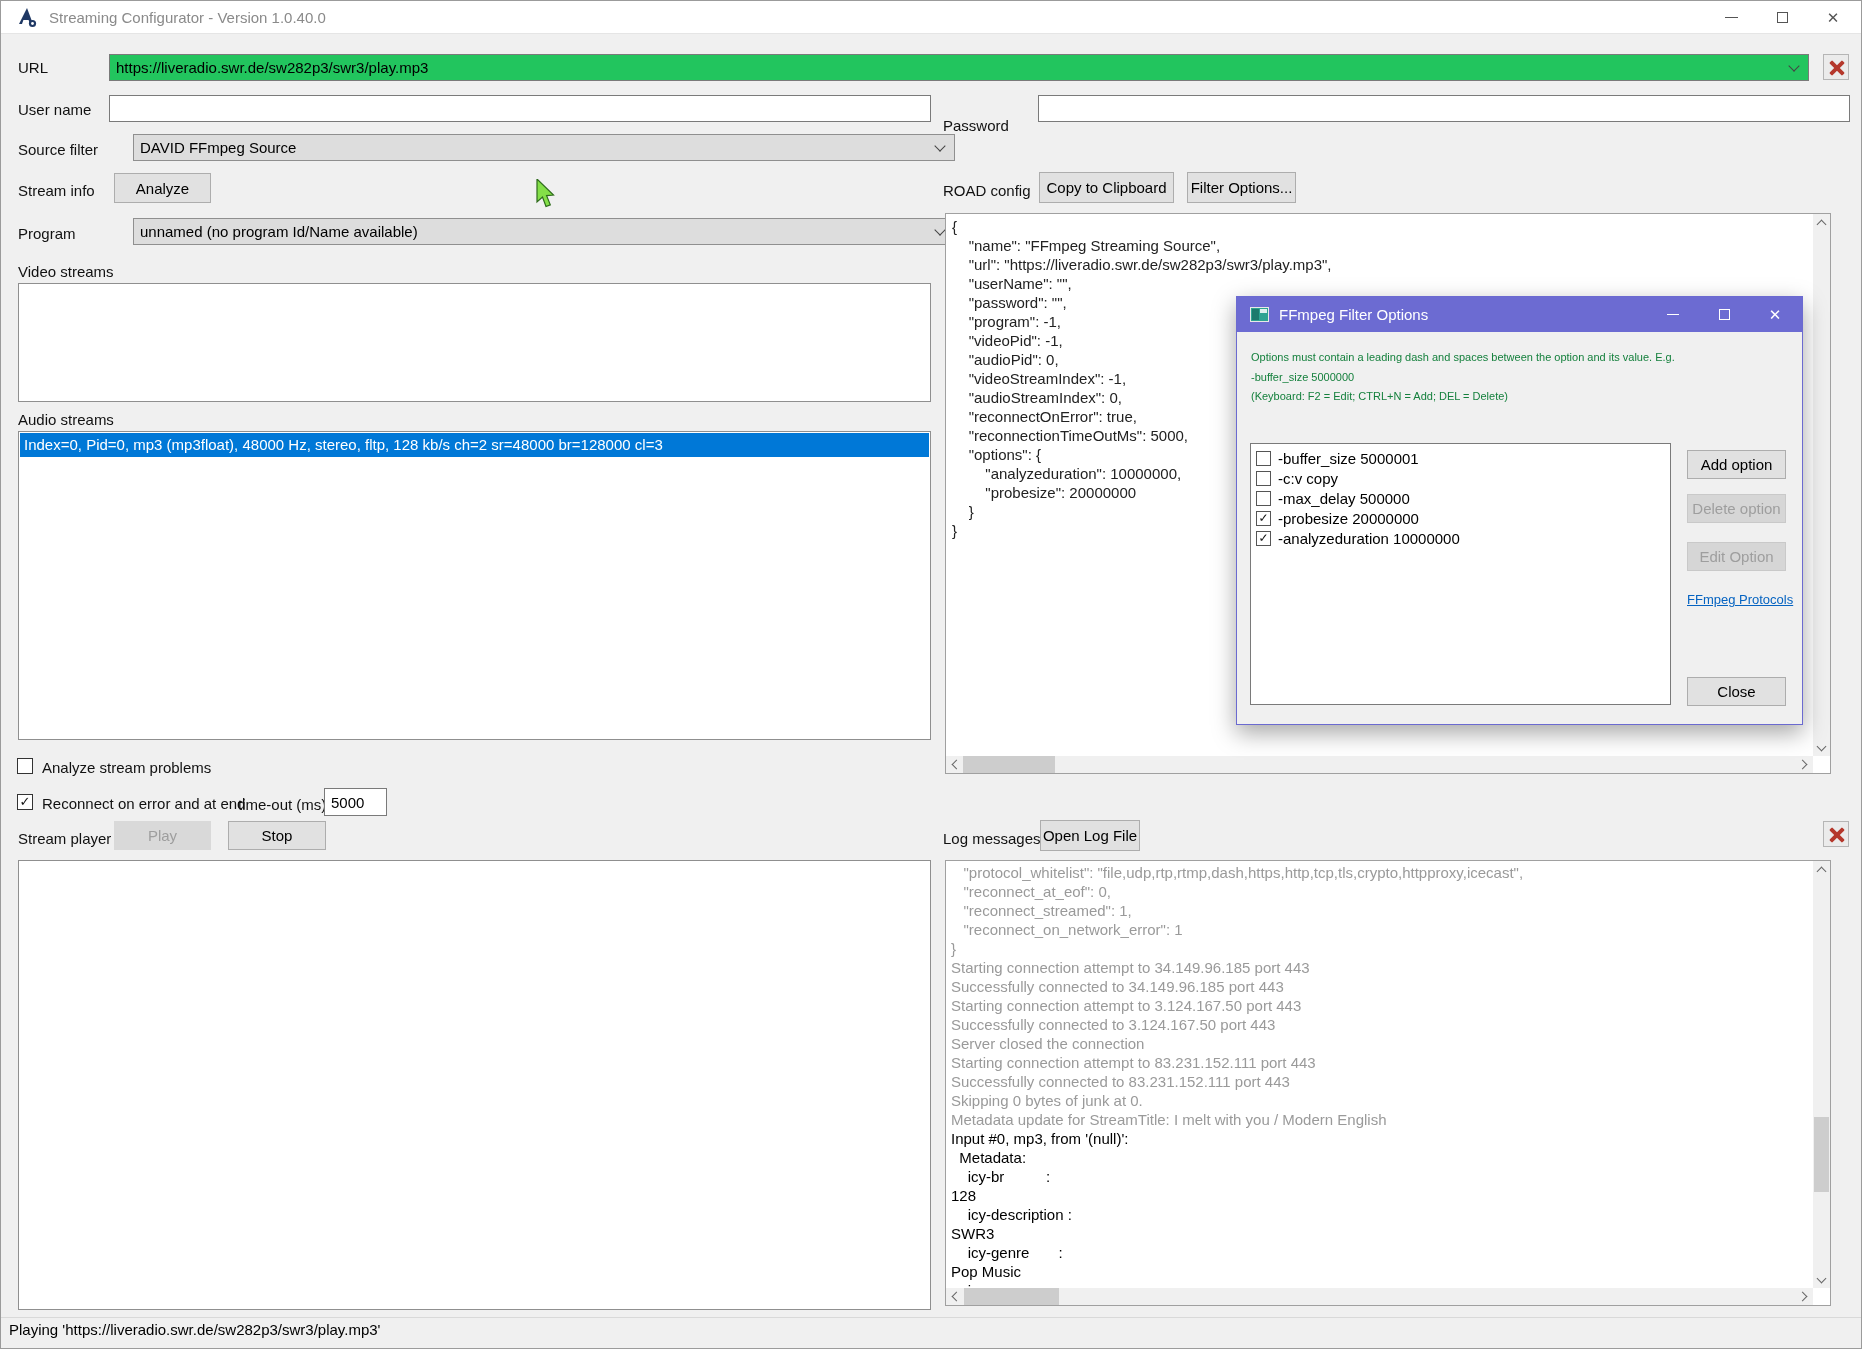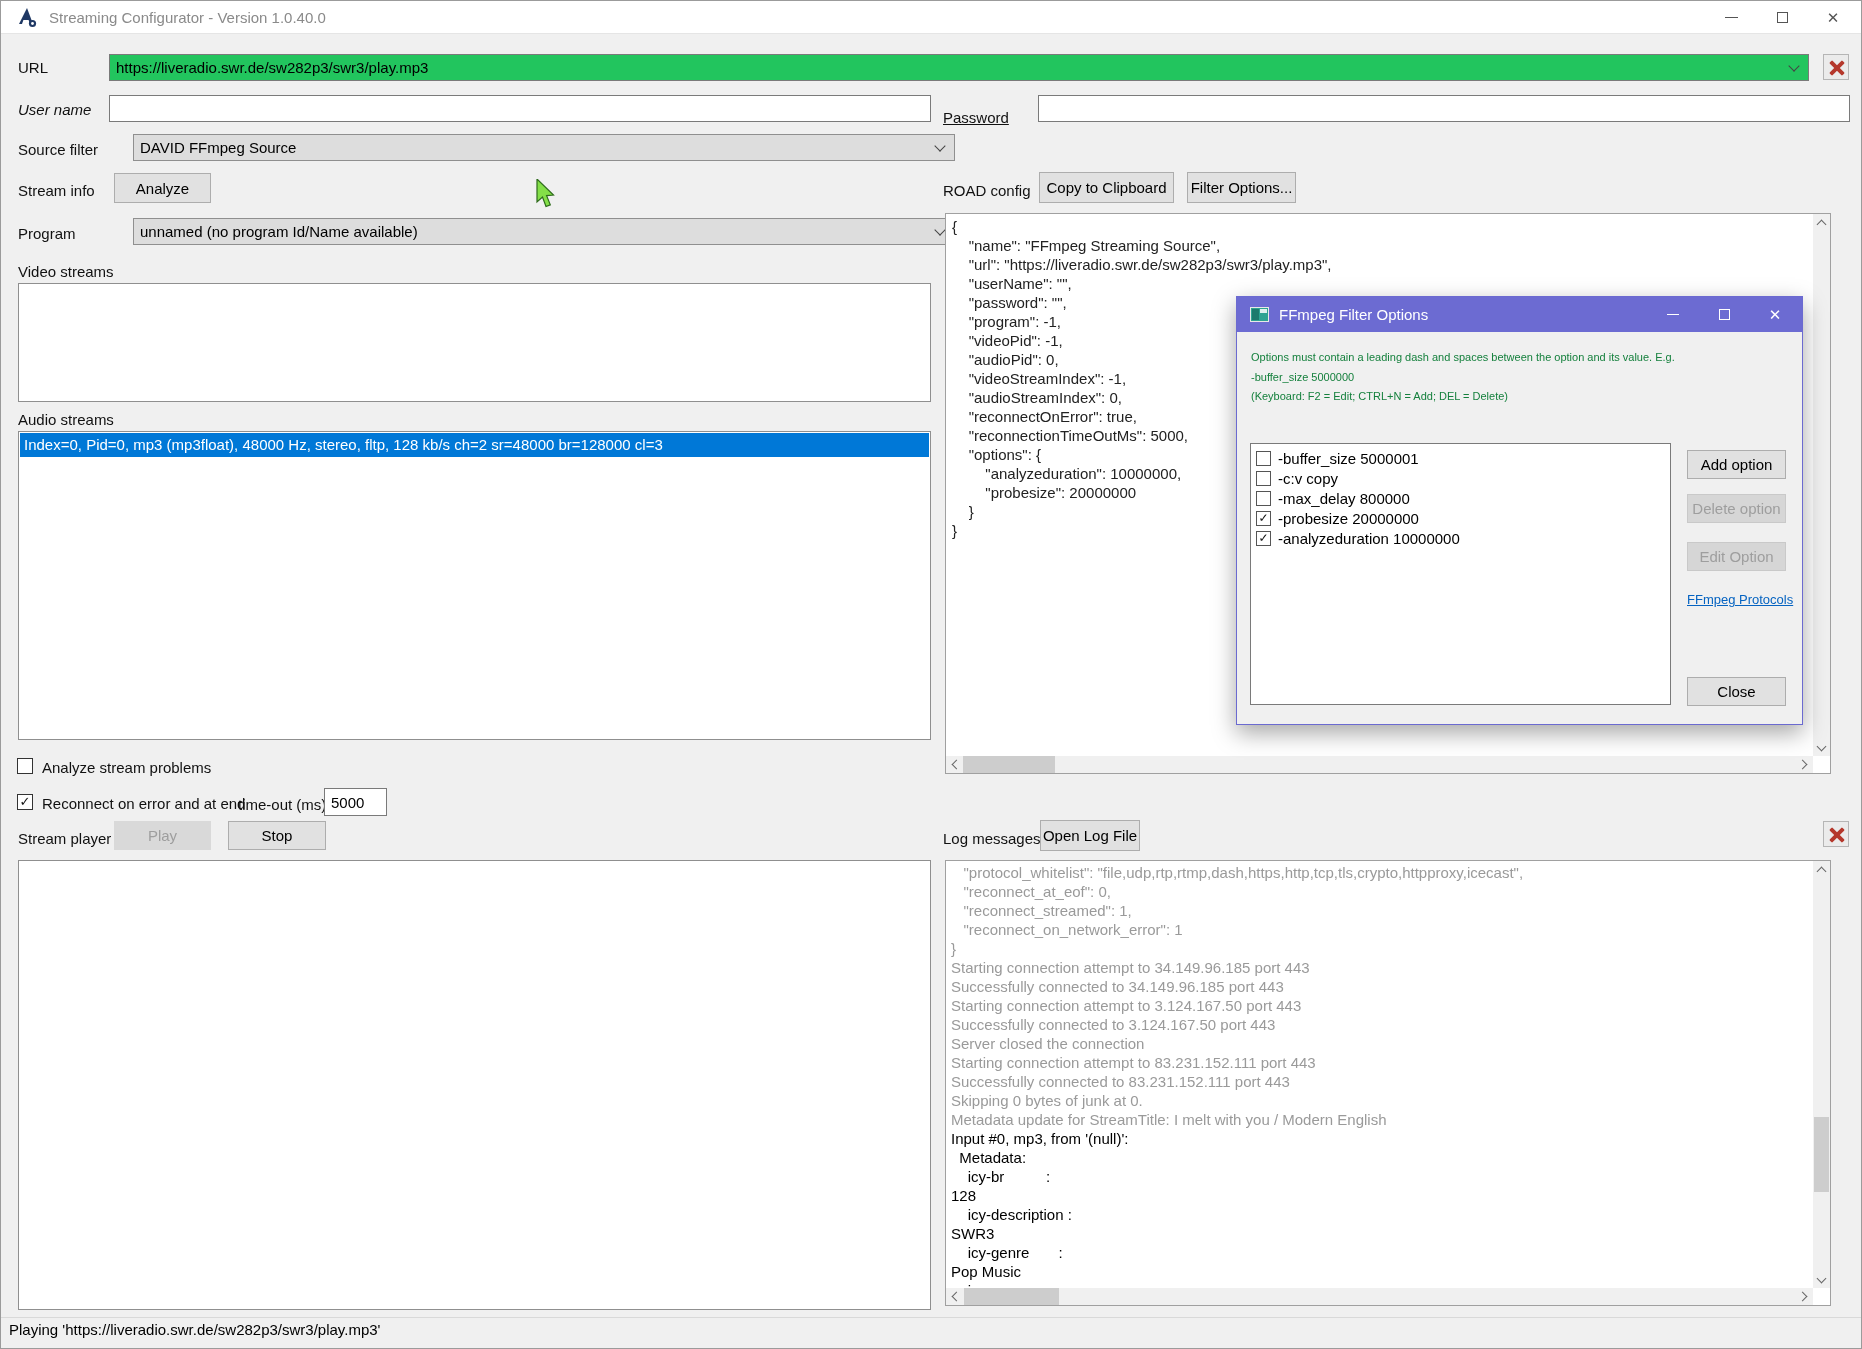--- a/index.html
+++ b/index.html
@@ -98,7 +98,7 @@
       <i class="b"></i>
     </div>
 
-  <div class="lbl" style="left:17px; top:100px;font-style:italic;">User name</div>
+  <div class="lbl" style="left:17px; top:100px;">User name</div>
   <input class="tbox" style="left: 108px; top: 94px; width: 822px; height: 27px;" value="">
   <div class="lbl" style="left:942px; top:108px;text-decoration:underline;">Password</div>
   <input class="tbox" style="left: 1037px; top: 94px; width: 812px; height: 27px;" value="">

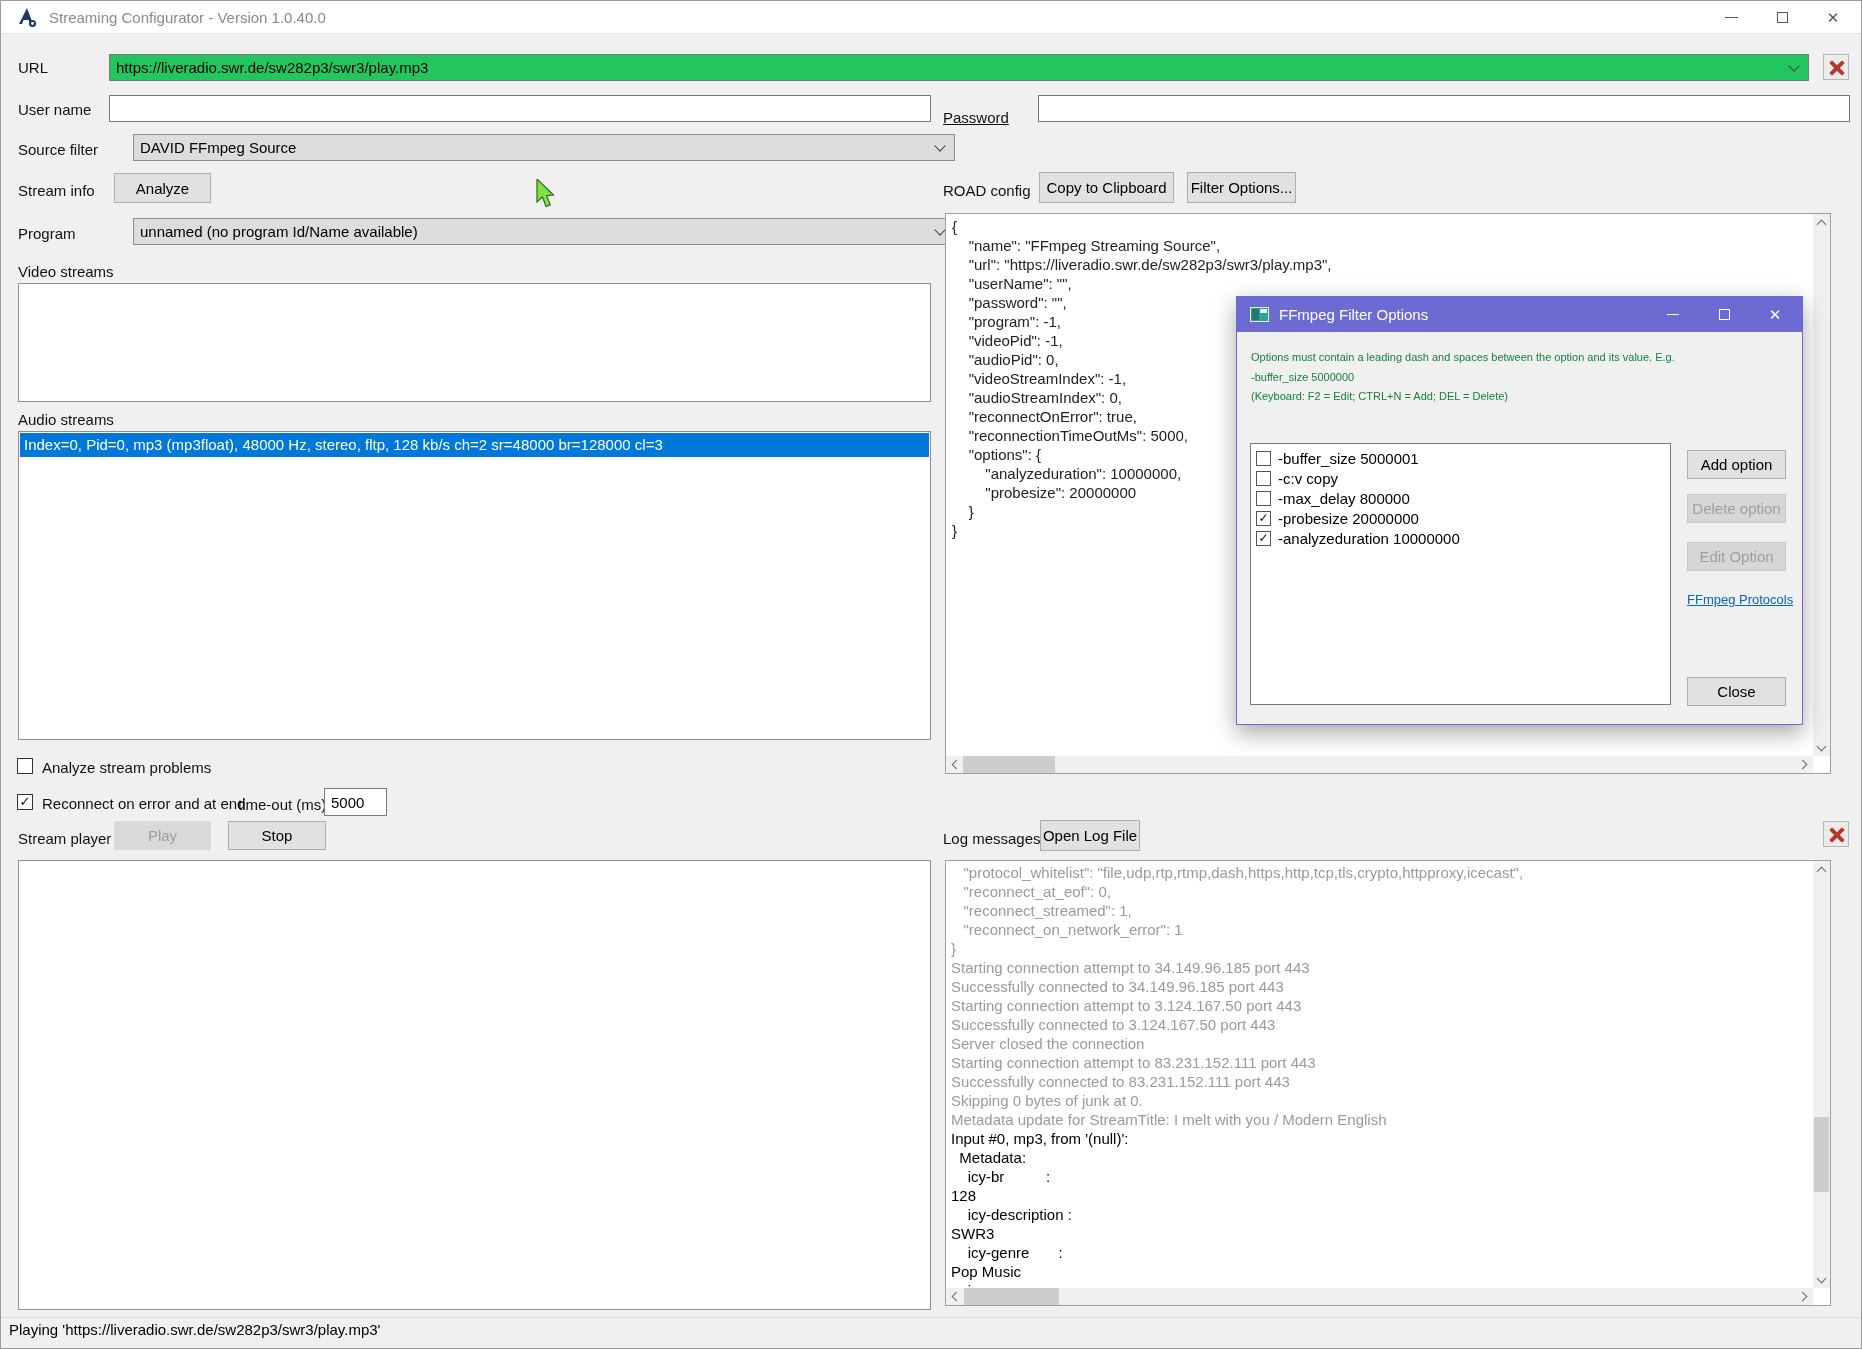--- a/index.html
+++ b/index.html
@@ -100,7 +100,7 @@
 
   <div class="lbl" style="left:17px; top:100px;">User name</div>
   <input class="tbox" style="left: 108px; top: 94px; width: 822px; height: 27px;" value="">
-  <div class="lbl" style="left:942px; top:108px;text-decoration:underline;">Password</div>
+  <div class="lbl" style="left:942px; top:116px;">Password</div>
   <input class="tbox" style="left: 1037px; top: 94px; width: 812px; height: 27px;" value="">
 
   <div class="lbl" style="left:17px; top:140px;">Source filter</div>

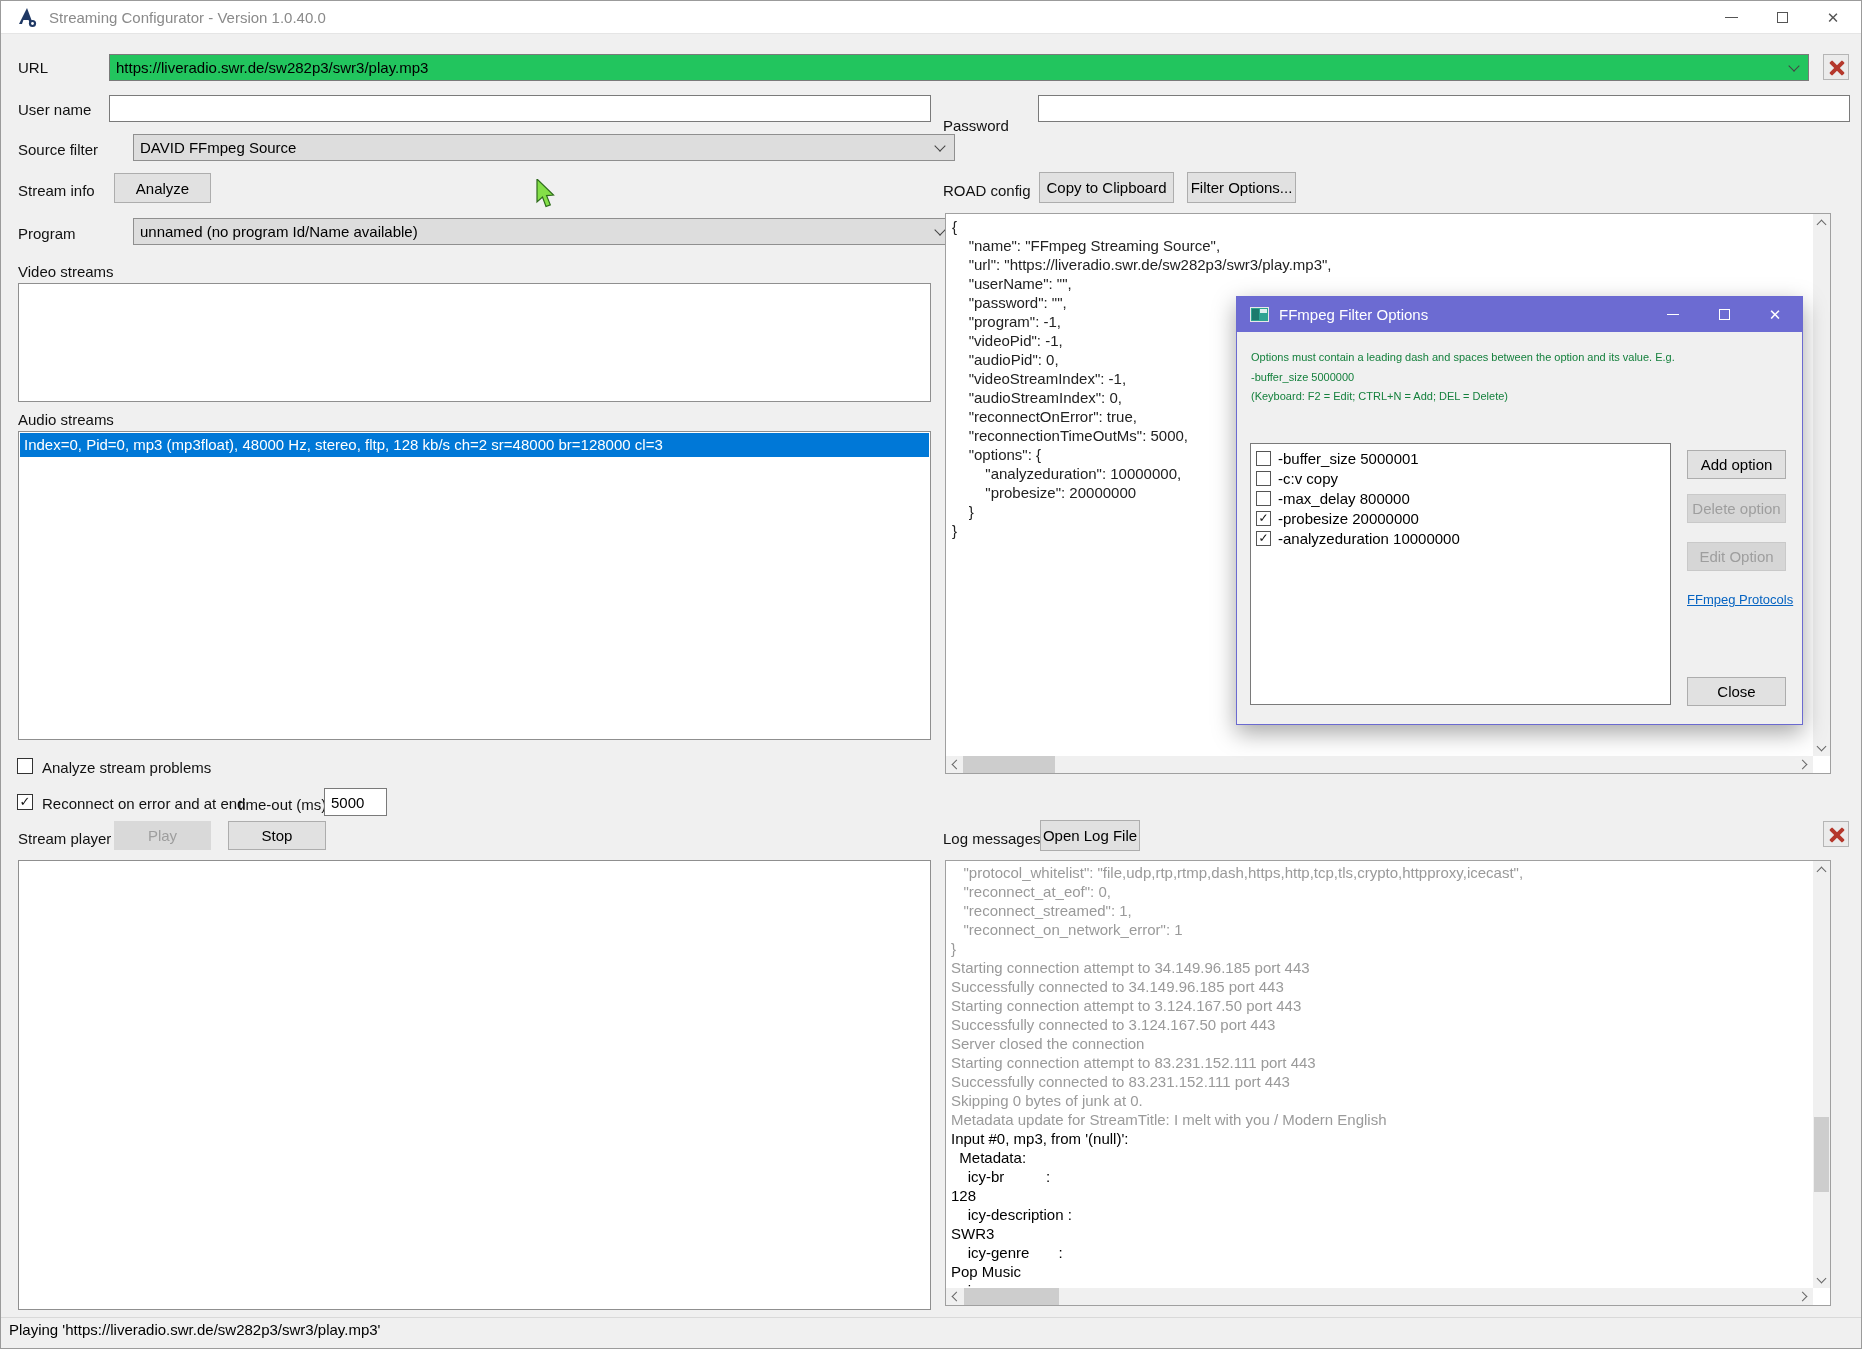--- a/index.html
+++ b/index.html
@@ -267,7 +267,7 @@
         </div>
         <div class="optrow">
           <span class="ocb"></span>
-          <span class="olabel">-max_delay 800000</span>
+          <span class="olabel">-max_delay 500000</span>
         </div>
         <div class="optrow">
           <span class="ocb">✓</span>

